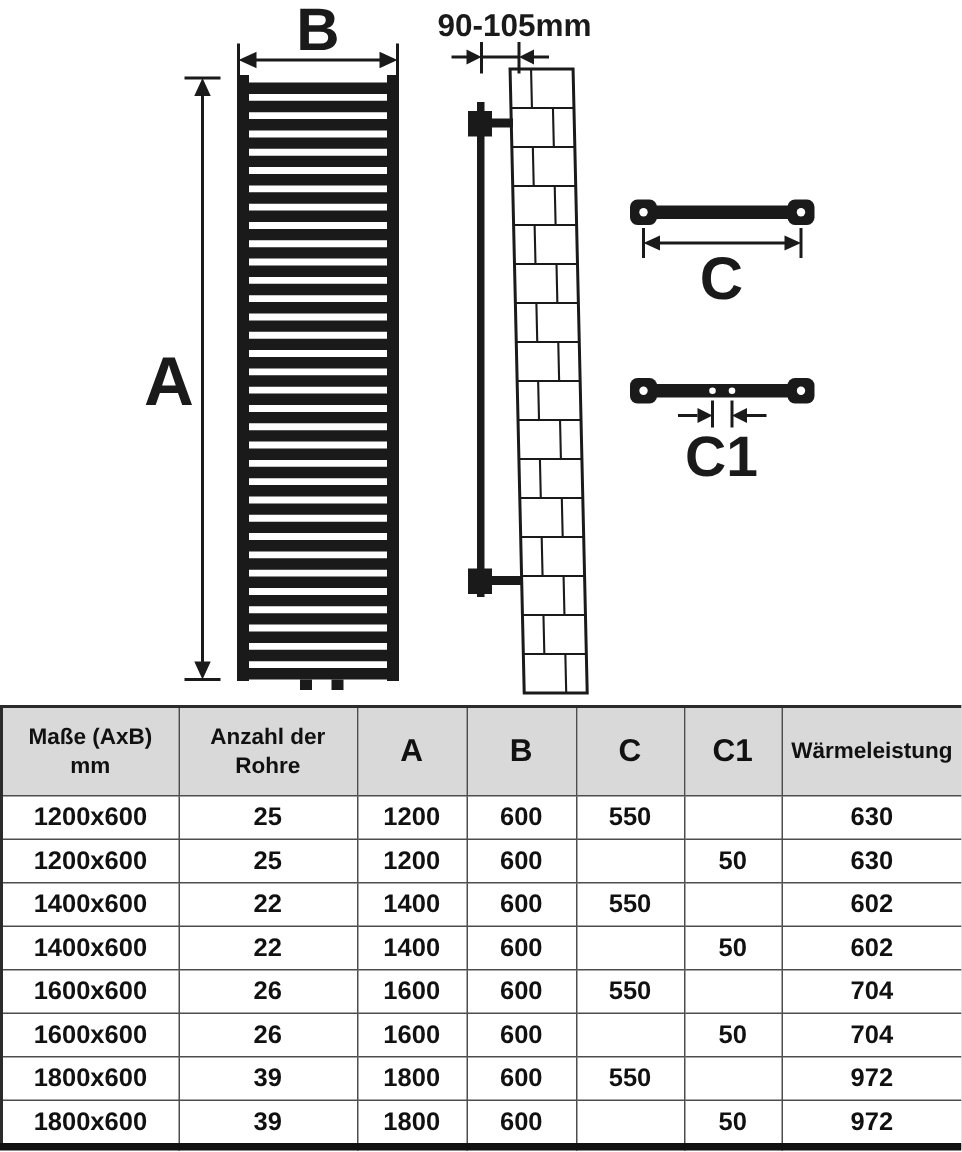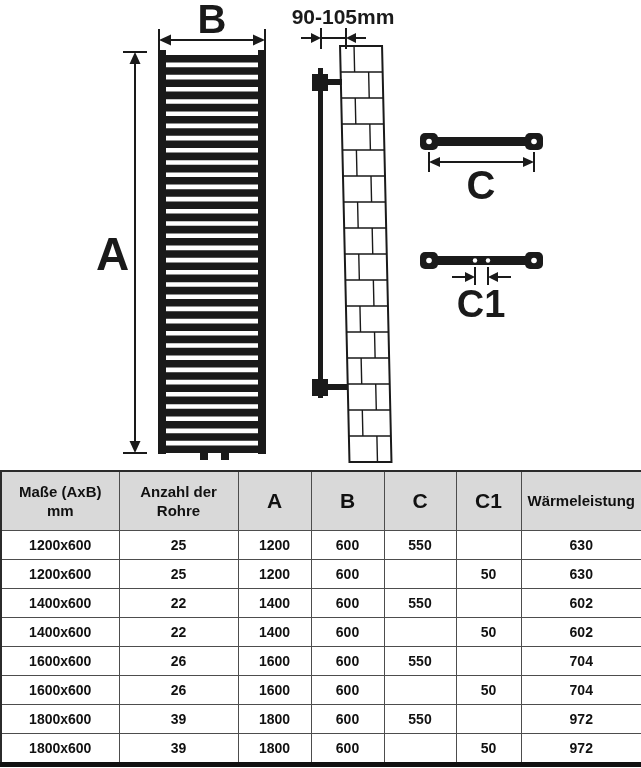--- a/index.html
+++ b/index.html
@@ -50,7 +50,7 @@
     font-size: 21px;
   }
   table.spec td {
-    font-size: 14px;
+    font-size: 17px;
     height: 28px;
   }
 </style>

